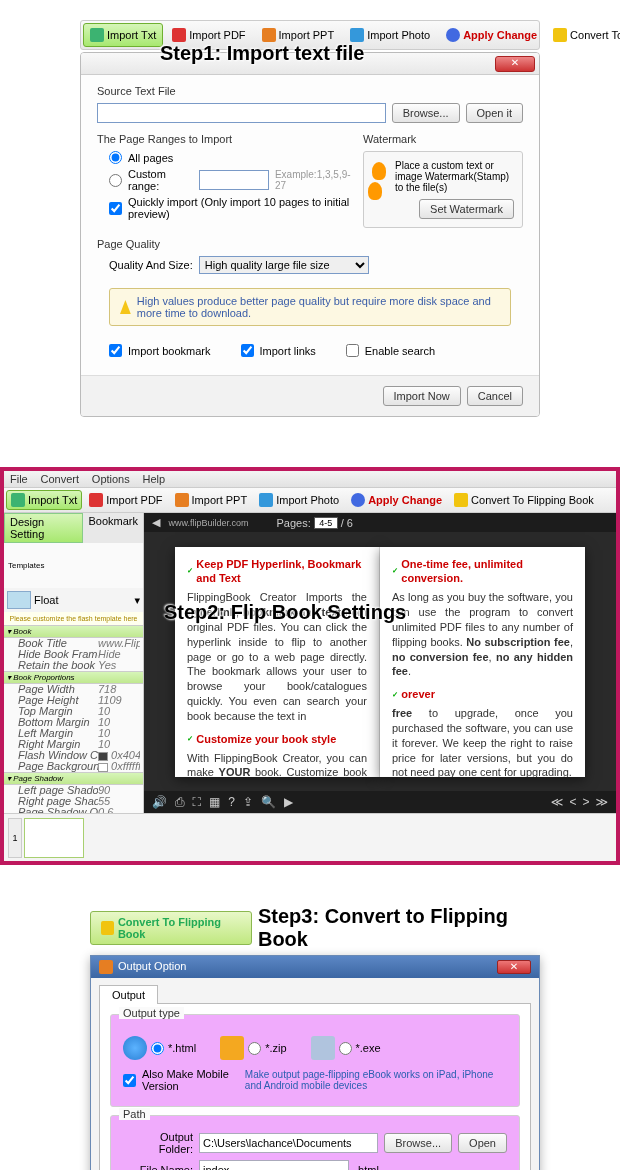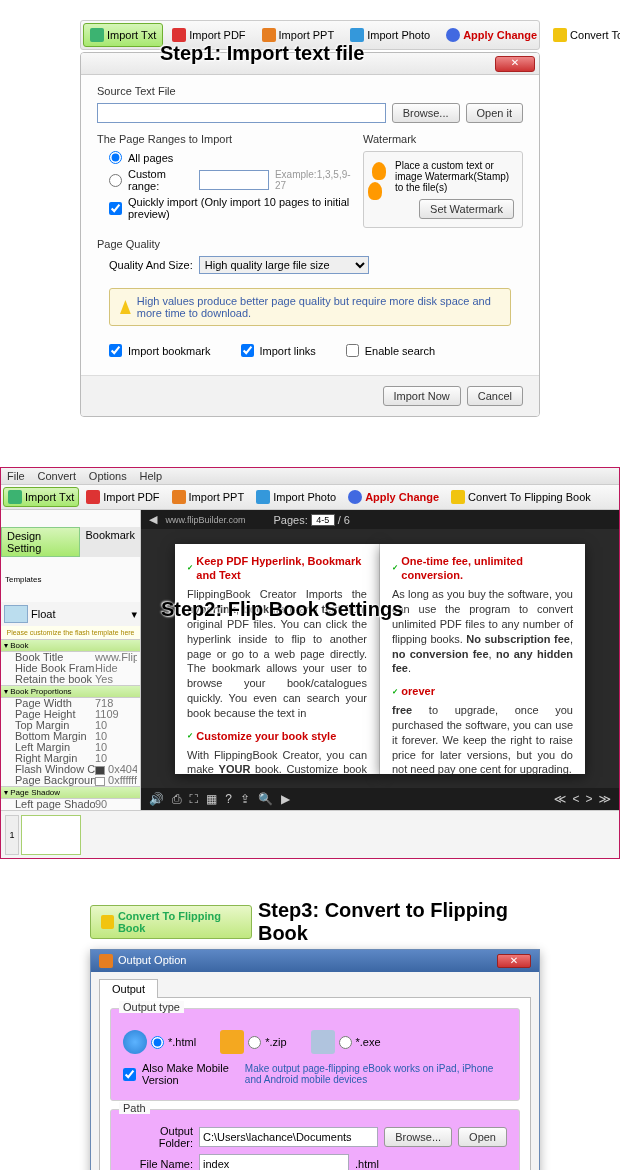--- a/index.html
+++ b/index.html
@@ -42,7 +42,7 @@
   .dlg-footer { display:flex; justify-content:flex-end; gap:6px; padding:10px 16px; border-top:1px solid #ddd; background:#f2f2f2; }
   
   
-  .section2 { position: relative; margin-top:30px; border:1px solid #be185d; background:#5eead4; }
+  .section2 { position: relative; margin-top:30px; border:4px solid #be185d; background:#5eead4; }
   .s2-menu { background:linear-gradient(#f4f4f4,#e2e2e2); padding:2px 6px; font-size:10px; color:#333; border-bottom:1px solid #ccc; }
   .s2-menu span { margin-right:10px; }
   .s2-toolbar { display:flex; gap:2px; background:linear-gradient(#fafafa,#e8e8e8); padding:2px; border-bottom:1px solid #ccc; }

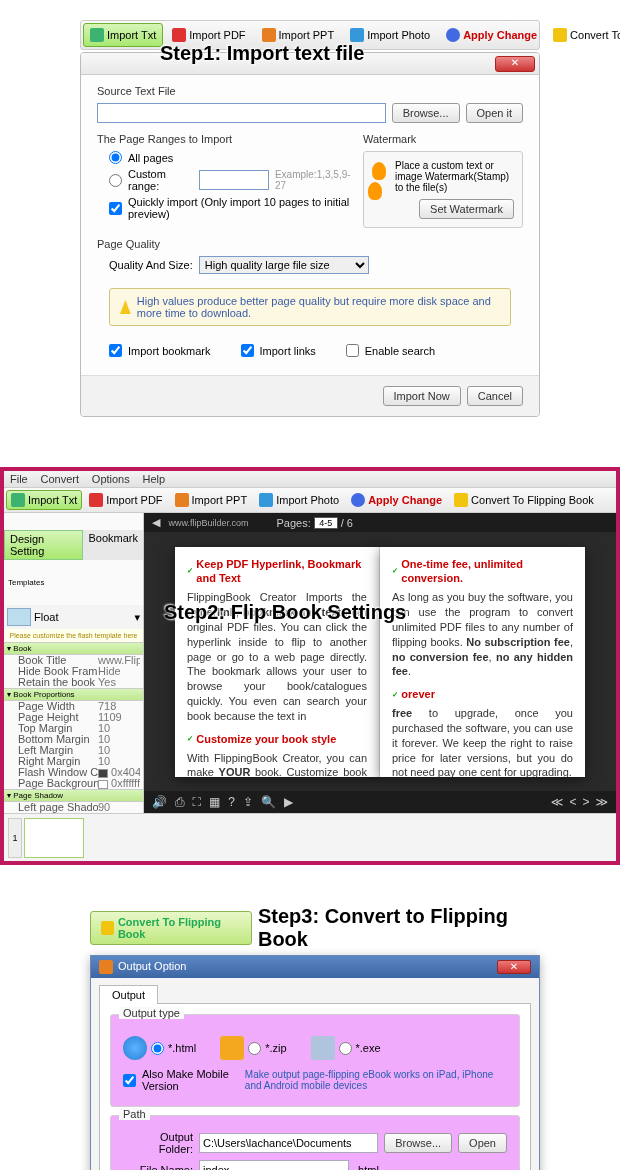--- a/index.html
+++ b/index.html
@@ -49,7 +49,7 @@
   .s2-toolbar .tbtn { font-size:9px; padding:2px 4px; }
   .s2-main { display:flex; height:300px; }
   .s2-side { width:140px; overflow:hidden; font-size:8px; background:#fafafa; border-right:1px solid #ccc; }
-  .s2-tabs { display:flex; background:#e8e8e8; font-size:8px;margin-top:17px; }
+  .s2-tabs { display:flex; background:#e8e8e8; font-size:8px; }
   .s2-tabs .tab { padding:2px 5px; background:linear-gradient(#d6f5b8,#a8e870); border:1px solid #8c8; }
   .s2-tabs .tab2 { padding:2px 5px; }
   .tmpl-row { display:flex; align-items:center; gap:3px; padding:3px; background:#f4f4f4; }

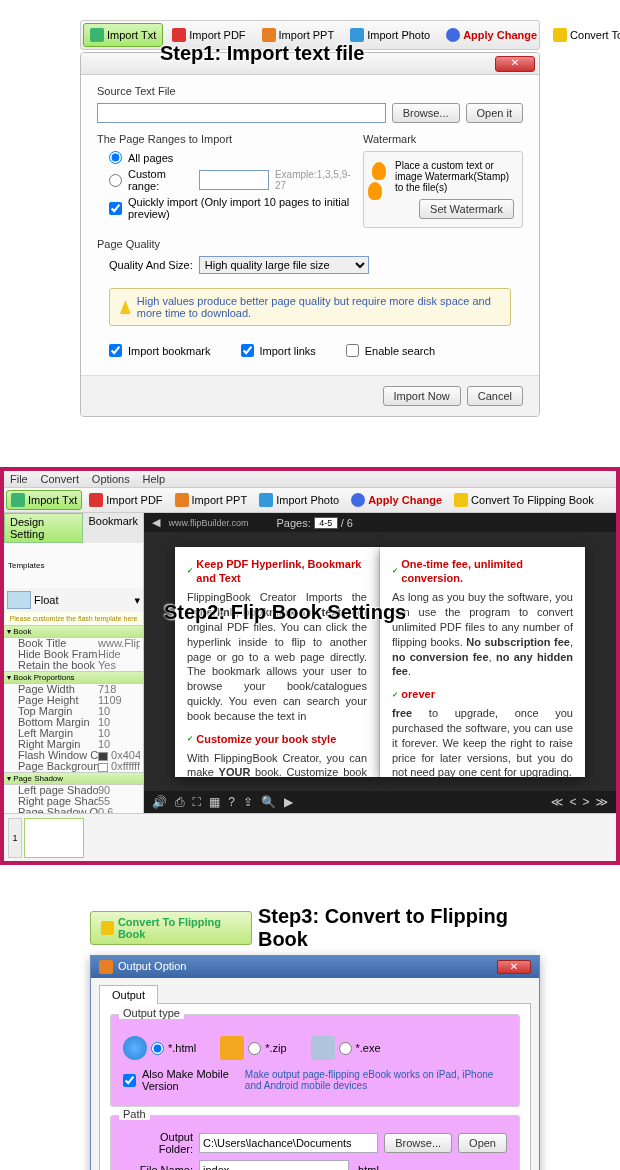--- a/index.html
+++ b/index.html
@@ -55,7 +55,7 @@
   .tmpl-row { display:flex; align-items:center; gap:3px; padding:3px; background:#f4f4f4; }
   .tmpl-thumb { width:24px; height:18px; background:#bde; border:1px solid #8ac; }
   .tmpl-hint { font-size:7px; color:#a80; text-align:center; padding:3px; background:#ffe; }
-  .prop-tree { font-size:8px; }
+  .prop-tree { font-size:8px;font-style:italic; }
   .prop-section { background:linear-gradient(#d6f5b8,#c0e890); padding:1px 3px; border-top:1px solid #ccc; border-bottom:1px solid #ccc; font-size:8px; }
   .prop-row { display:flex; justify-content:space-between; padding:0 3px 0 14px; font-size:8px; line-height:11px; }
   .prop-row .lt { color:#555; flex:1; white-space:nowrap; overflow:hidden; }

